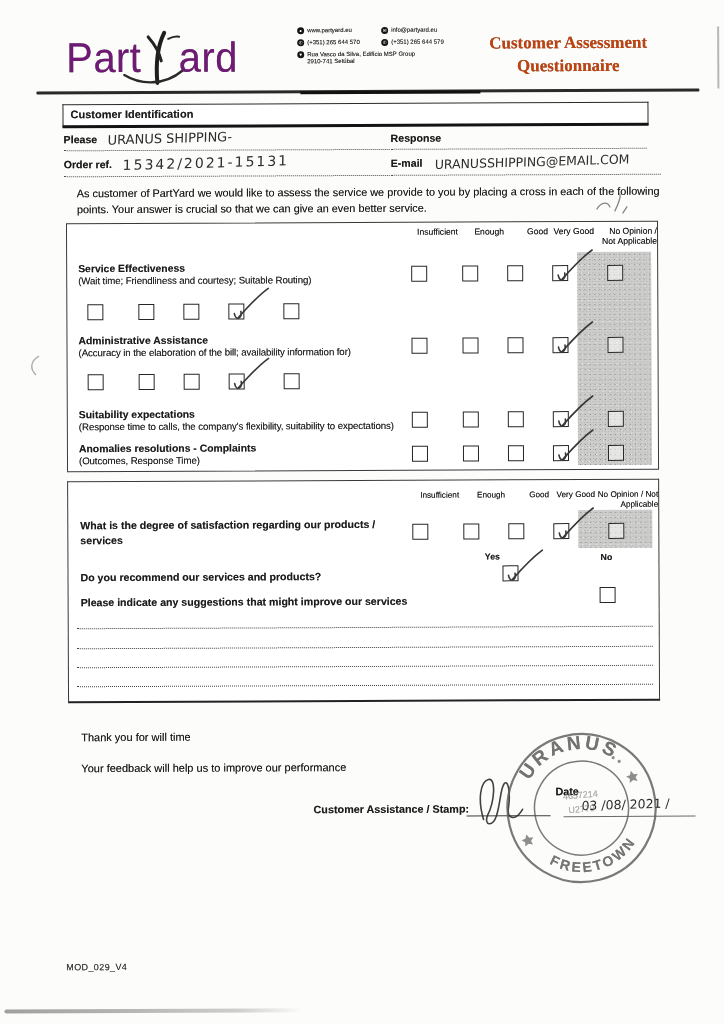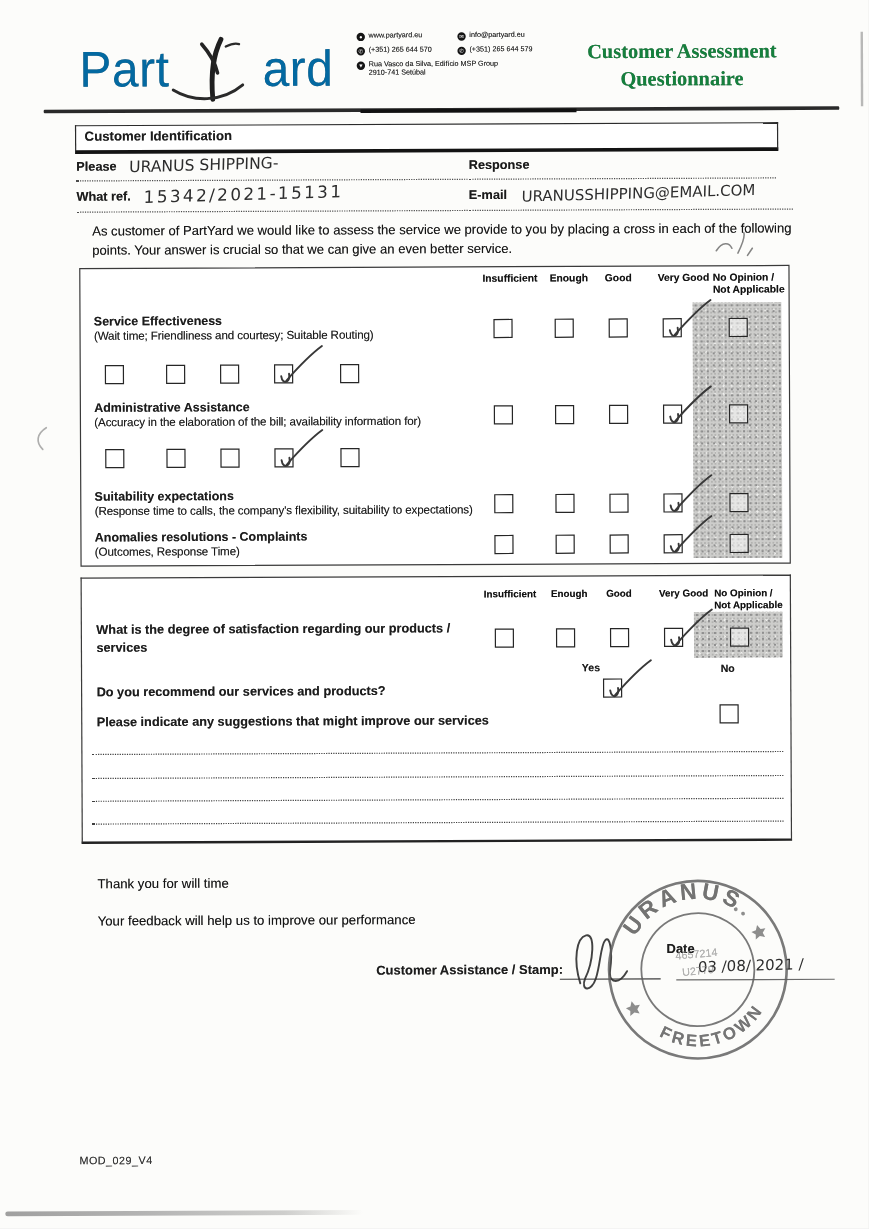--- a/index.html
+++ b/index.html
@@ -14,7 +14,7 @@
 
   
   .logo{left:64px;top:26px;width:215px;height:62px;display:flex;align-items:center;
-        font-size:42px;font-weight:400;color:#0369a1;letter-spacing:.5px;justify-content:space-between;}
+        font-size:42px;font-weight:400;color:#701a75;letter-spacing:.5px;}
   .logo .lt{transform:scaleX(.95);display:inline-block;}
   .logo-y{width:46px;height:64px;margin:0 -7px -6px -5px;overflow:visible;}
   .contact{left:297px;top:27px;width:170px;font-size:6px;line-height:1.1;color:#222;}

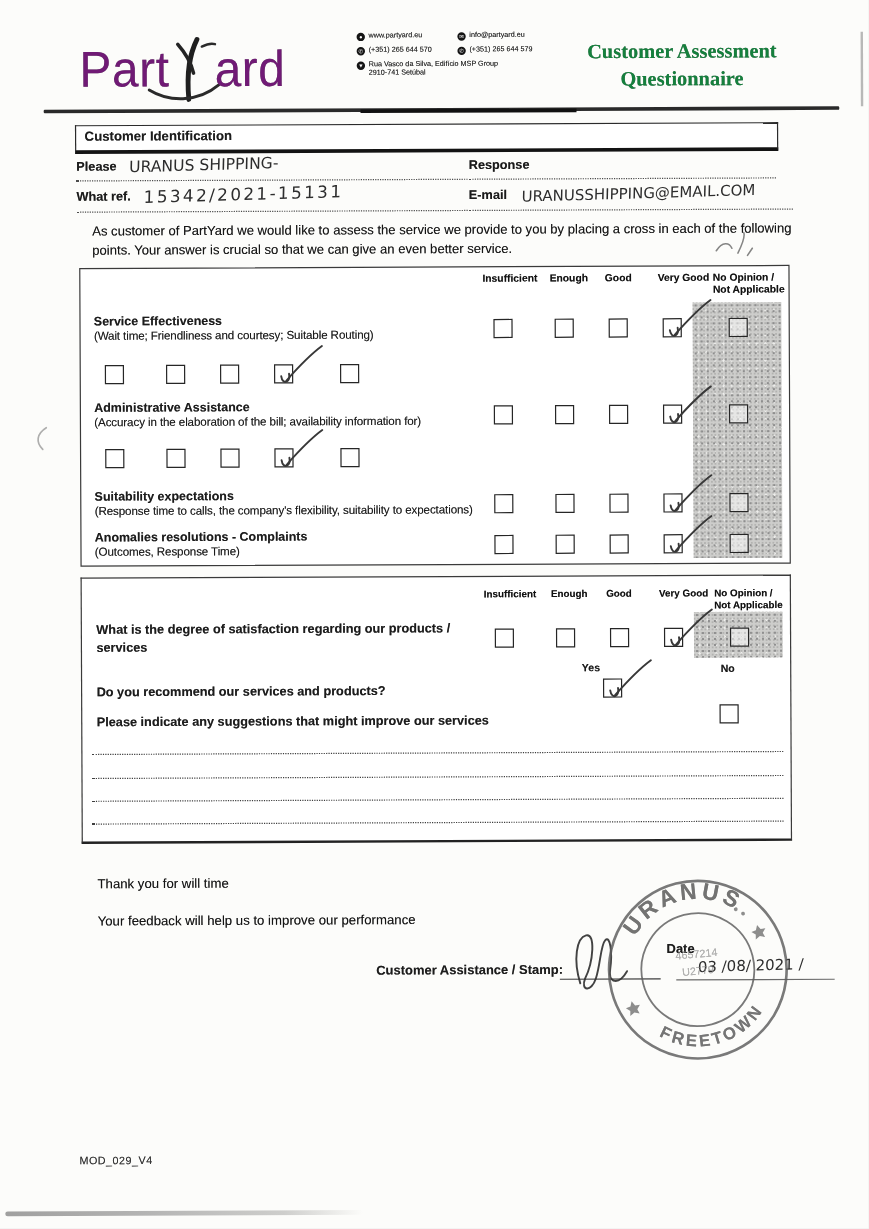--- a/index.html
+++ b/index.html
@@ -24,7 +24,7 @@
          font-size:4.5px;line-height:7px;text-align:center;margin-right:3px;}
   .title{left:446px;top:33px;width:244px;text-align:center;
          font-family:"Liberation Serif",serif;font-weight:bold;font-size:17px;
-         line-height:1.35;color:#15803d;}
+         line-height:1.35;color:#c2410c;}
   .header-rule{left:36px;top:90px;width:663px;height:3px;background:#2a2a2a;border-radius:1px;}
   .header-rule2{left:300px;top:91px;width:180px;height:3.4px;background:#111;}
 

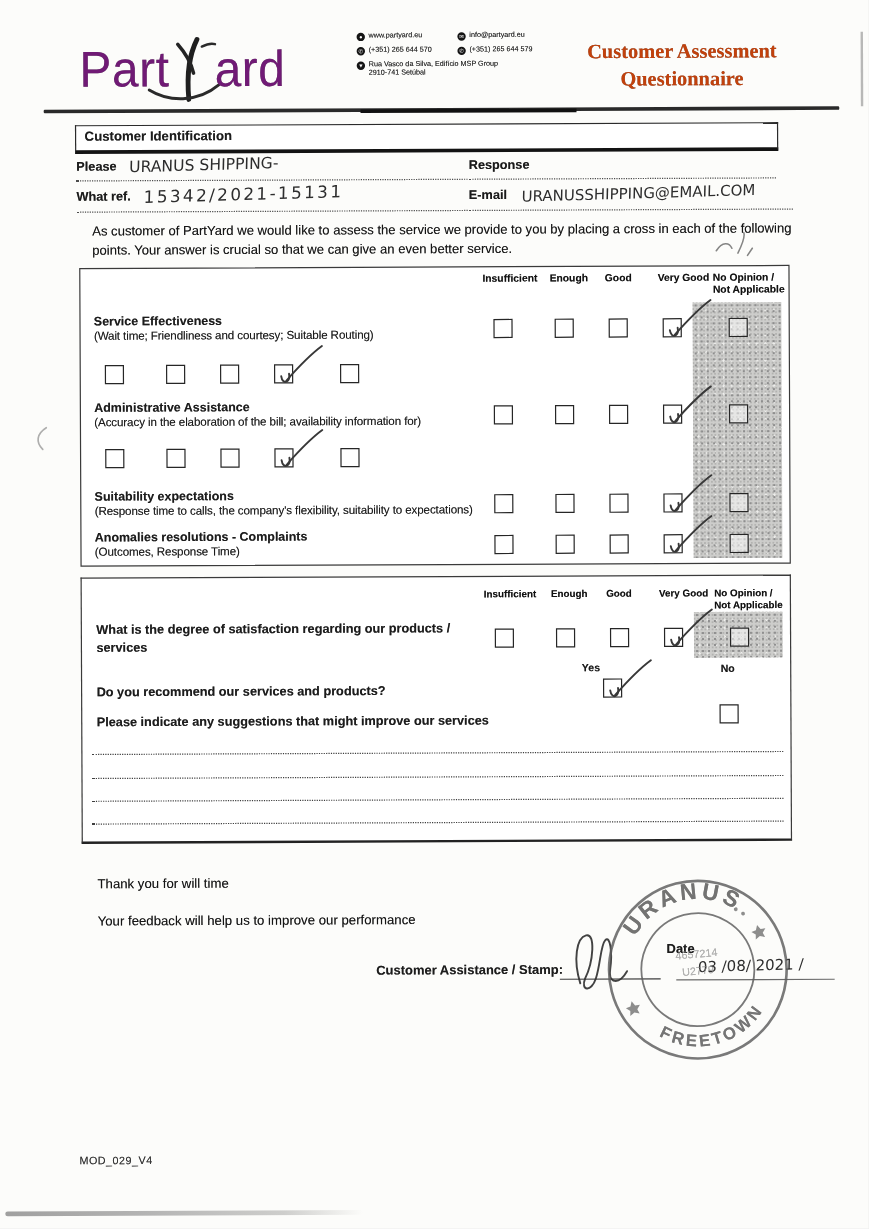--- a/index.html
+++ b/index.html
@@ -158,7 +158,7 @@
     <span class="hw" style="font-size:13px;margin-left:6px;"></span>
   </div>
   <div class="abs dotline" style="left:63px;top:153px;width:326px;height:22px;">
-    <span class="flabel">What ref.</span>
+    <span class="flabel">Order ref.</span>
     <span class="hw" style="font-size:14px;margin-left:6px;letter-spacing:2px;">15342/2021-15131</span>
   </div>
   <div class="abs dotline" style="left:390px;top:153px;width:270px;height:22px;">

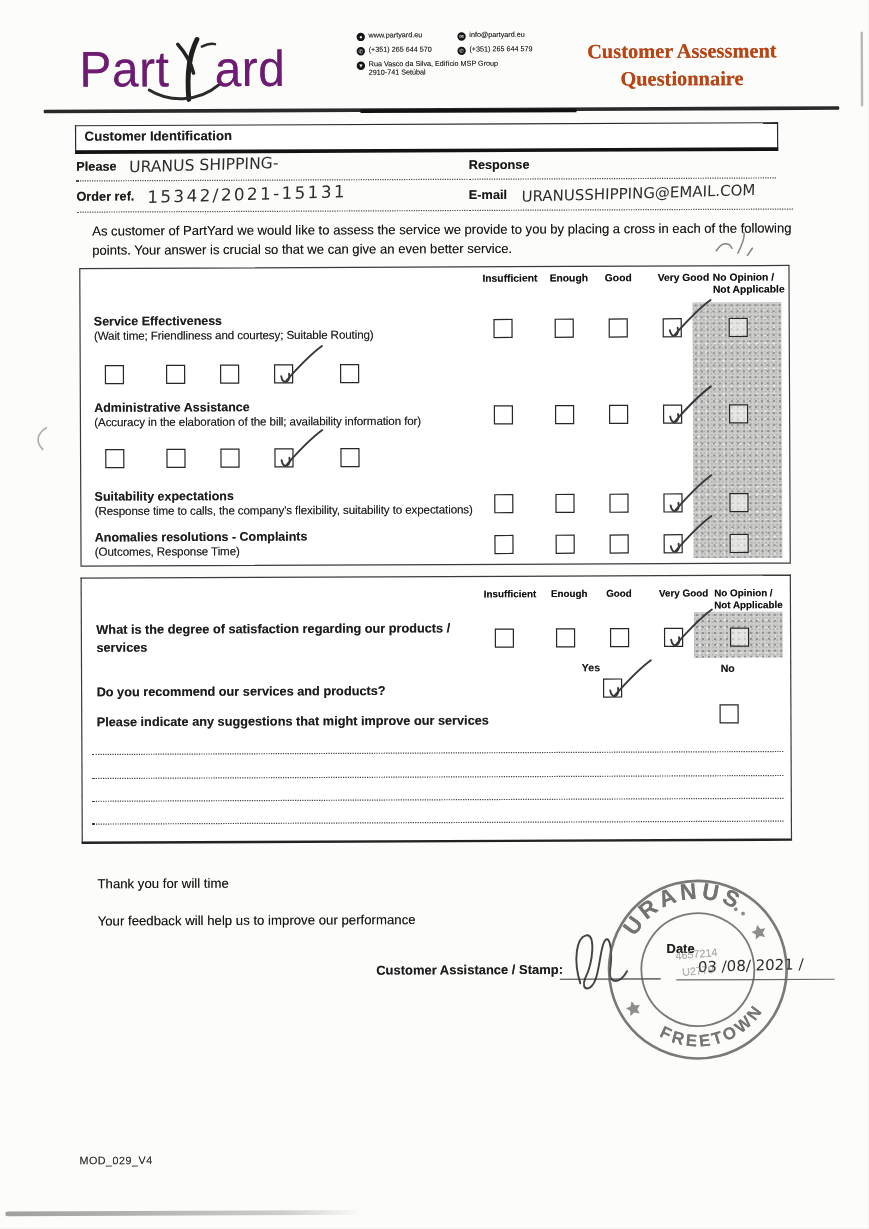--- a/index.html
+++ b/index.html
@@ -54,7 +54,7 @@
     background-position:0 0,2px 1px,1px 3px;
   }
   .thead{left:335px;top:4px;width:255px;display:flex;}
-  .hc{font-size:8.6px;font-weight:bold;text-align:left;line-height:1.2;color:#111;}
+  .hc{font-size:8.6px;font-weight:normal;text-align:right;line-height:1.2;color:#111;}
   .c1{width:56px;}.c2{width:46px;}.c3{width:44px;}.c4{width:46px;}.c5{width:63px;}
   .rows{left:11px;top:34px;width:572px;}
   .arow{display:flex;align-items:center;}

